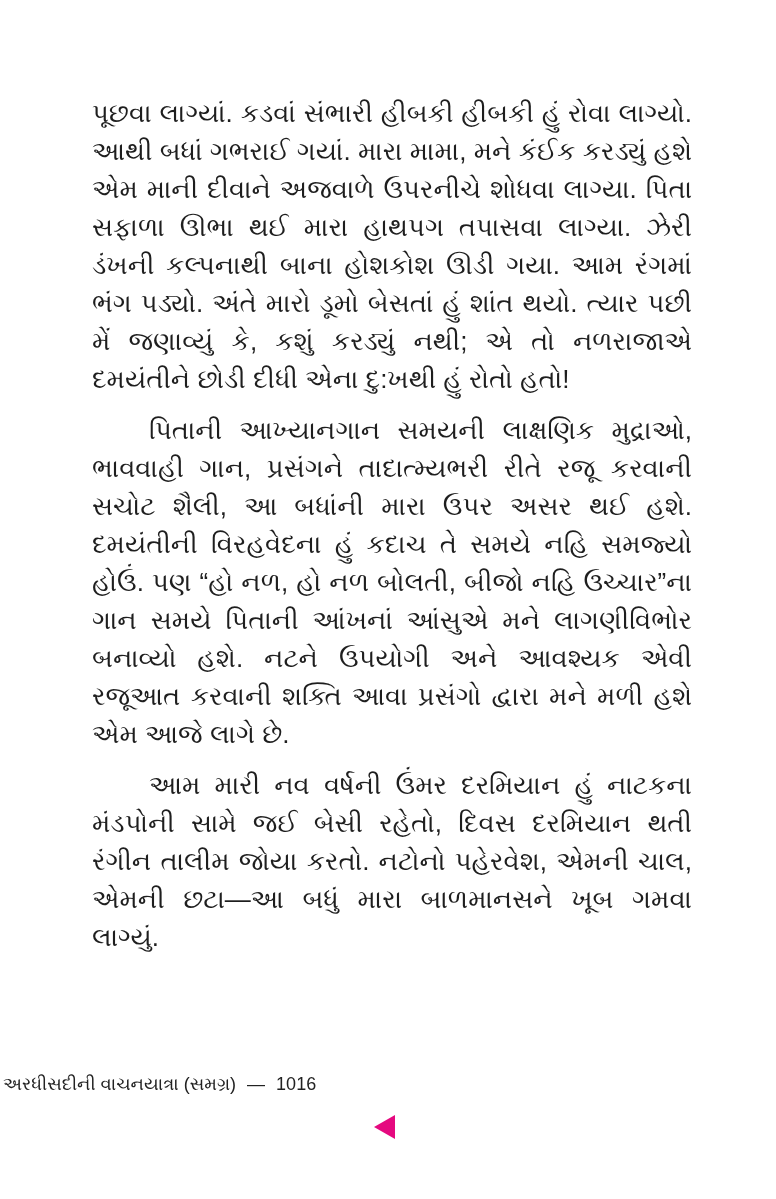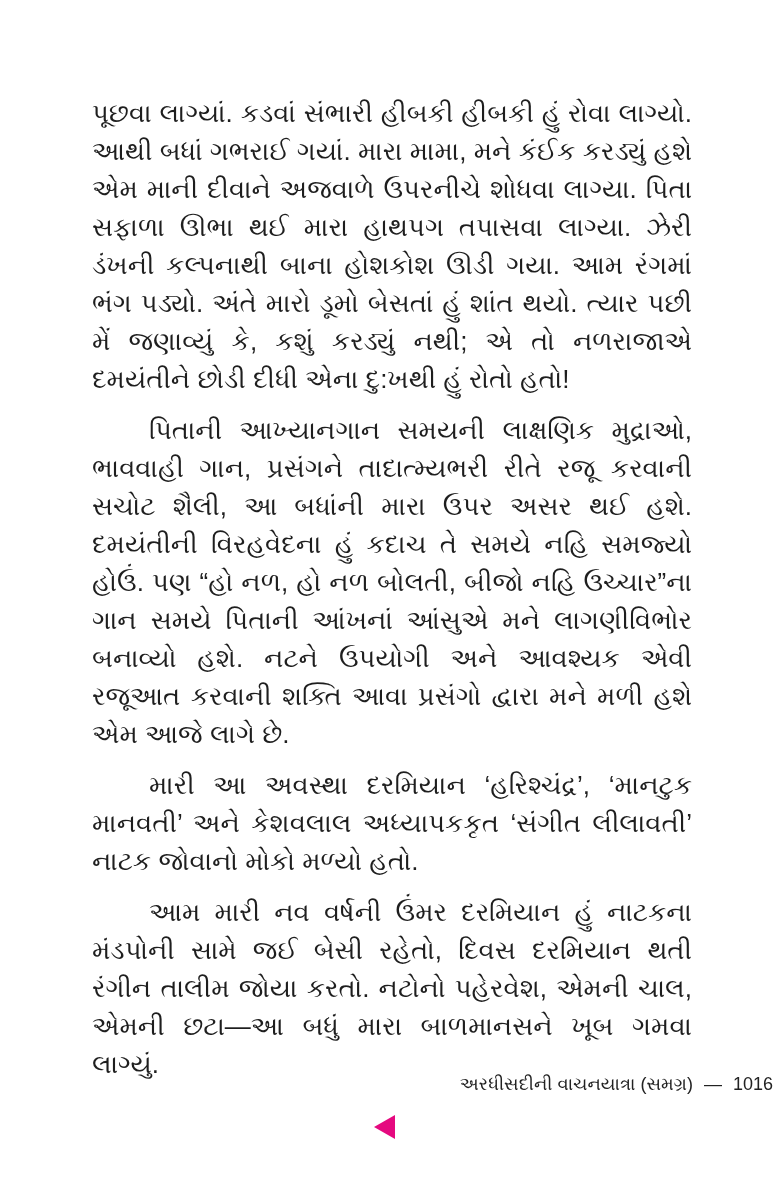--- a/index.html
+++ b/index.html
@@ -62,7 +62,6 @@
   <div class="text-block">
     <p>પૂછવા લાગ્યાં. કડવાં સંભારી હીબકી હીબકી હું રોવા લાગ્યો. આથી બધાં ગભરાઈ ગયાં. મારા મામા, મને કંઈક કરડ્યું હશે એમ માની દીવાને અજવાળે ઉપરનીચે શોધવા લાગ્યા. પિતા સફાળા ઊભા થઈ મારા હાથપગ તપાસવા લાગ્યા. ઝેરી ડંખની કલ્પનાથી બાના હોશકોશ ઊડી ગયા. આમ રંગમાં ભંગ પડ્યો. અંતે મારો ડૂમો બેસતાં હું શાંત થયો. ત્યાર પછી મેં જણાવ્યું કે, કશું કરડ્યું નથી; એ તો નળરાજાએ દમયંતીને છોડી દીધી એના દુ:ખથી હું રોતો હતો!</p>
     <p class="indent">પિતાની આખ્યાનગાન સમયની લાક્ષણિક મુદ્રાઓ, ભાવવાહી ગાન, પ્રસંગને તાદાત્મ્યભરી રીતે રજૂ કરવાની સચોટ શૈલી, આ બધાંની મારા ઉપર અસર થઈ હશે. દમયંતીની વિરહવેદના હું કદાચ તે સમયે નહિ સમજ્યો હોઉં. પણ “હો નળ, હો નળ બોલતી, બીજો નહિ ઉચ્ચાર”ના ગાન સમયે પિતાની આંખનાં આંસુએ મને લાગણીવિભોર બનાવ્યો હશે. નટને ઉપયોગી અને આવશ્યક એવી રજૂઆત કરવાની શક્તિ આવા પ્રસંગો દ્વારા મને મળી હશે એમ આજે લાગે છે.</p>
-    <p class="indent">મારી આ અવસ્થા દરમિયાન ‘હરિશ્ચંદ્ર’, ‘માનટુક માનવતી’ અને કેશવલાલ અધ્યાપકકૃત ‘સંગીત લીલાવતી’ નાટક જોવાનો મોકો મળ્યો હતો.</p>
     <p class="indent">આમ મારી નવ વર્ષની ઉંમર દરમિયાન હું નાટકના મંડપોની સામે જઈ બેસી રહેતો, દિવસ દરમિયાન થતી રંગીન તાલીમ જોયા કરતો. નટોનો પહેરવેશ, એમની ચાલ, એમની છટા—આ બધું મારા બાળમાનસને ખૂબ ગમવા લાગ્યું.</p>
 
   </div>

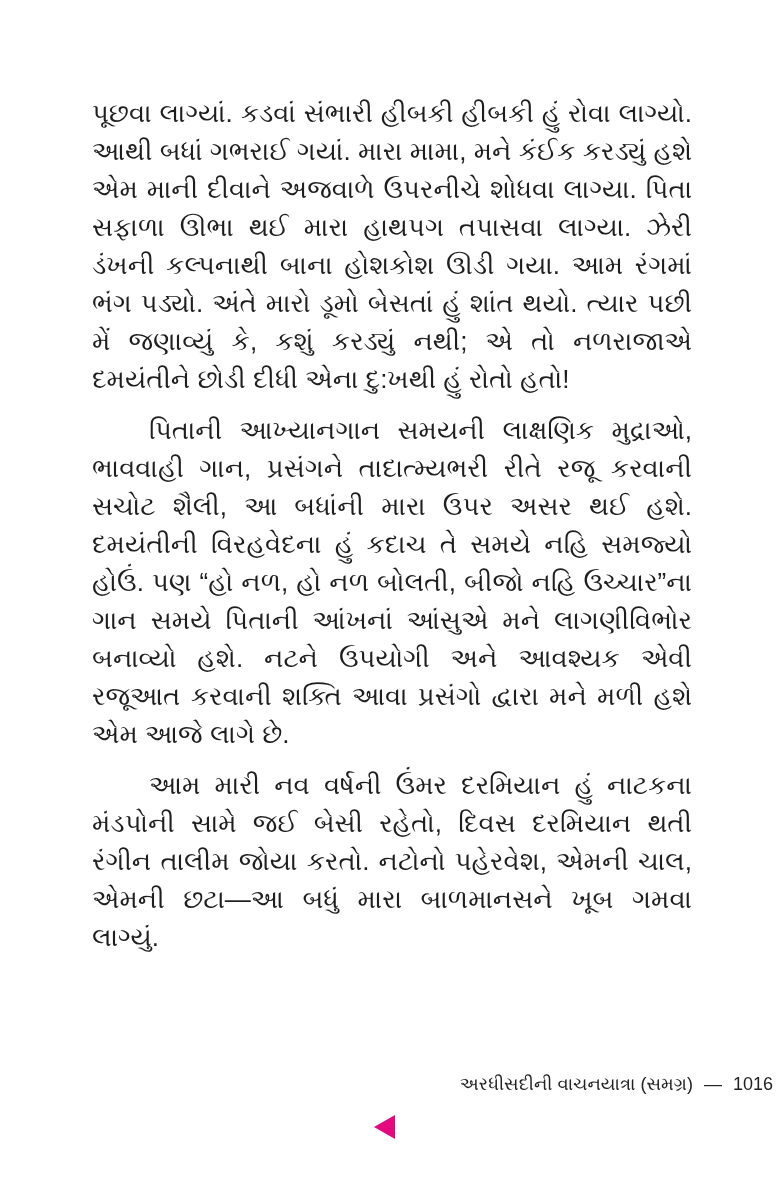--- a/index.html
+++ b/index.html
@@ -37,7 +37,7 @@
     top: 1072px;
     left: 0;
     width: 100%;
-    text-align: right;
+    text-align: left;
     font-size: 18px;
     line-height: 24px;
     color: #222222;

